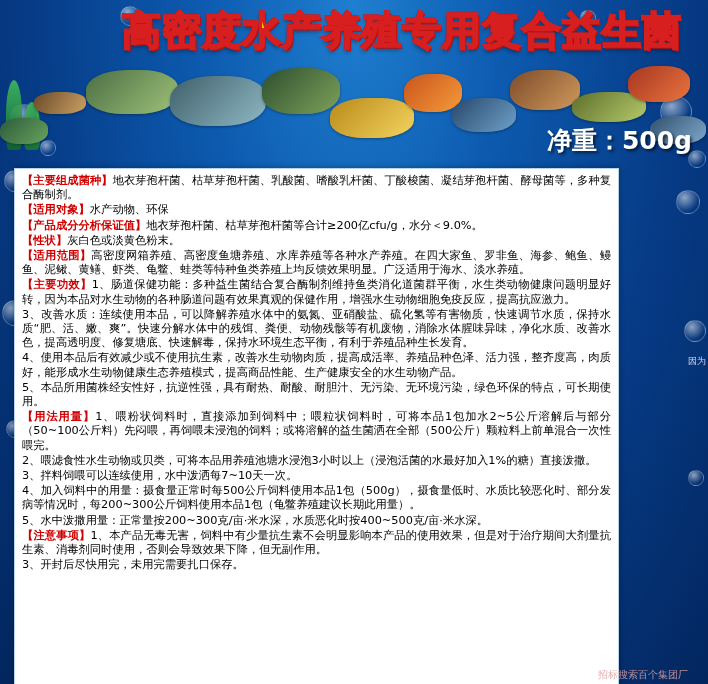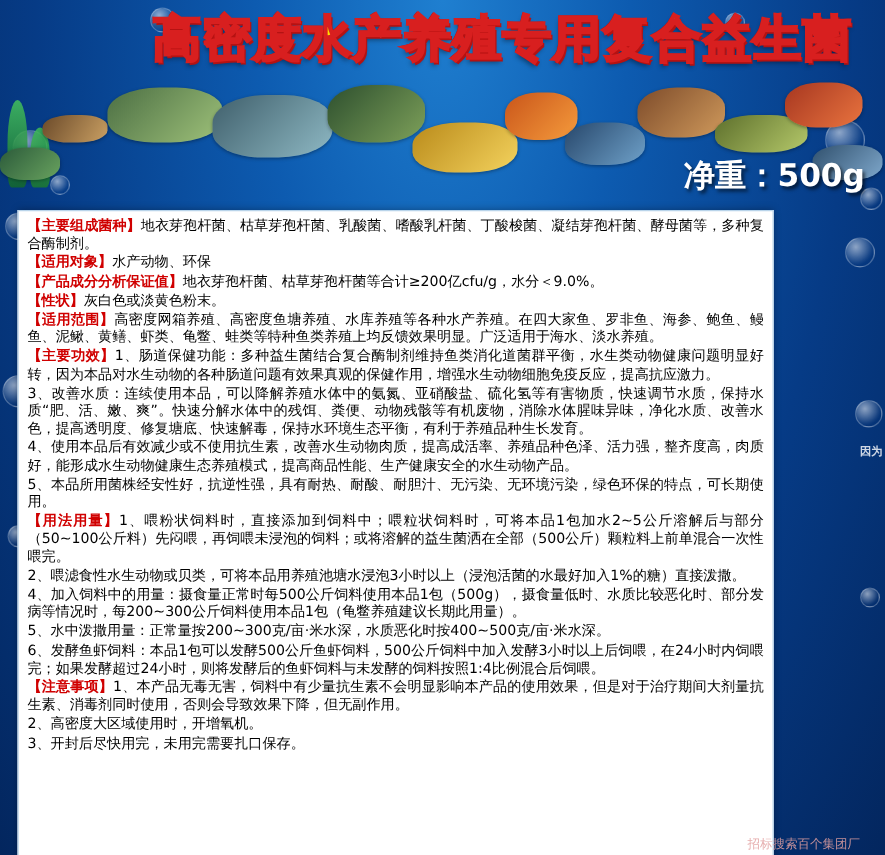--- a/index.html
+++ b/index.html
@@ -141,7 +141,6 @@
     color: #ffffff;
     z-index: 9;
     opacity: .8;
-    font-weight: bold;
   }
 </style>
 </head>

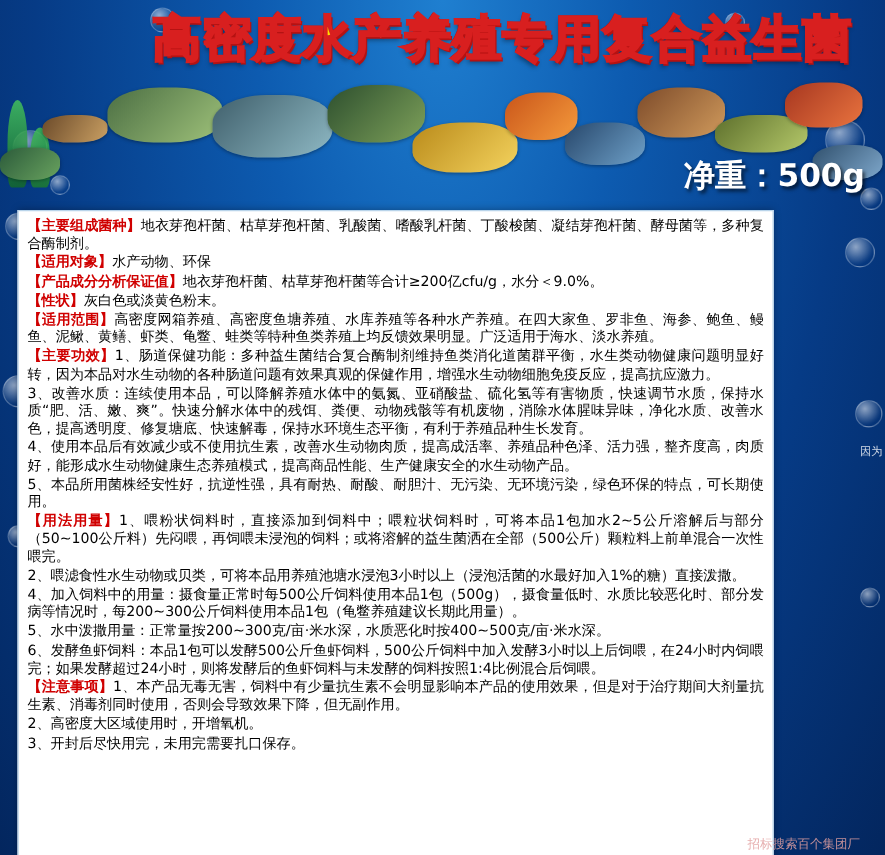--- a/index.html
+++ b/index.html
@@ -223,6 +223,9 @@
           <div class="line"><span class="body-txt">2、喂滤食性水生动物或贝类，可将本品用养殖池塘水浸泡3小时以上（浸泡活菌的水最好加入1%的糖）直接泼撒。</span></div>
         </div>
         <div class="blk">
+          <div class="line"><span class="body-txt">3、拌料饲喂可以连续使用，水中泼洒每7~10天一次。</span></div>
+        </div>
+        <div class="blk">
           <div class="line"><span class="body-txt">4、加入饲料中的用量：摄食量正常时每500公斤饲料使用本品1包（500g），摄食量低时、水质比较恶化时、部分发病等情况时，每200~300公斤饲料使用本品1包（龟鳖养殖建议长期此用量）。</span></div>
         </div>
         <div class="blk">

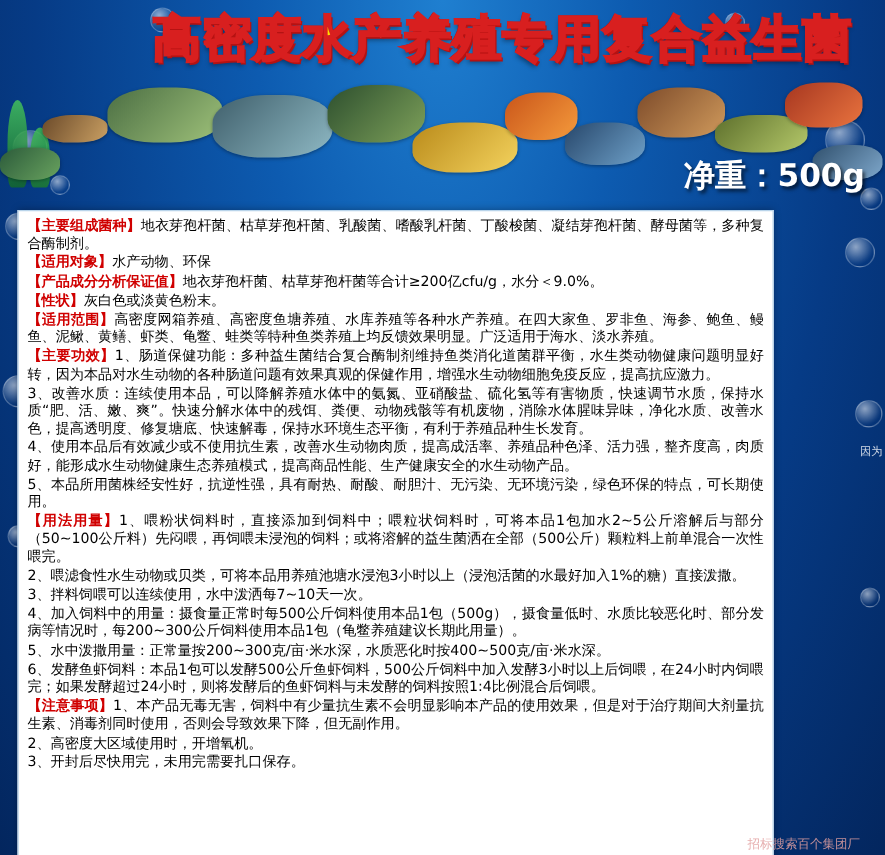--- a/index.html
+++ b/index.html
@@ -232,9 +232,6 @@
           <div class="line"><span class="body-txt">5、水中泼撒用量：正常量按200~300克/亩·米水深，水质恶化时按400~500克/亩·米水深。</span></div>
         </div>
         <div class="blk">
-          <div class="line"><span class="body-txt">6、发酵鱼虾饲料：本品1包可以发酵500公斤鱼虾饲料，500公斤饲料中加入发酵3小时以上后饲喂，在24小时内饲喂完；如果发酵超过24小时，则将发酵后的鱼虾饲料与未发酵的饲料按照1:4比例混合后饲喂。</span></div>
-        </div>
-        <div class="blk">
           <div class="line"><span class="head">【注意事项】</span><span class="body-txt">1、本产品无毒无害，饲料中有少量抗生素不会明显影响本产品的使用效果，但是对于治疗期间大剂量抗生素、消毒剂同时使用，否则会导致效果下降，但无副作用。</span></div>
         </div>
         <div class="blk">

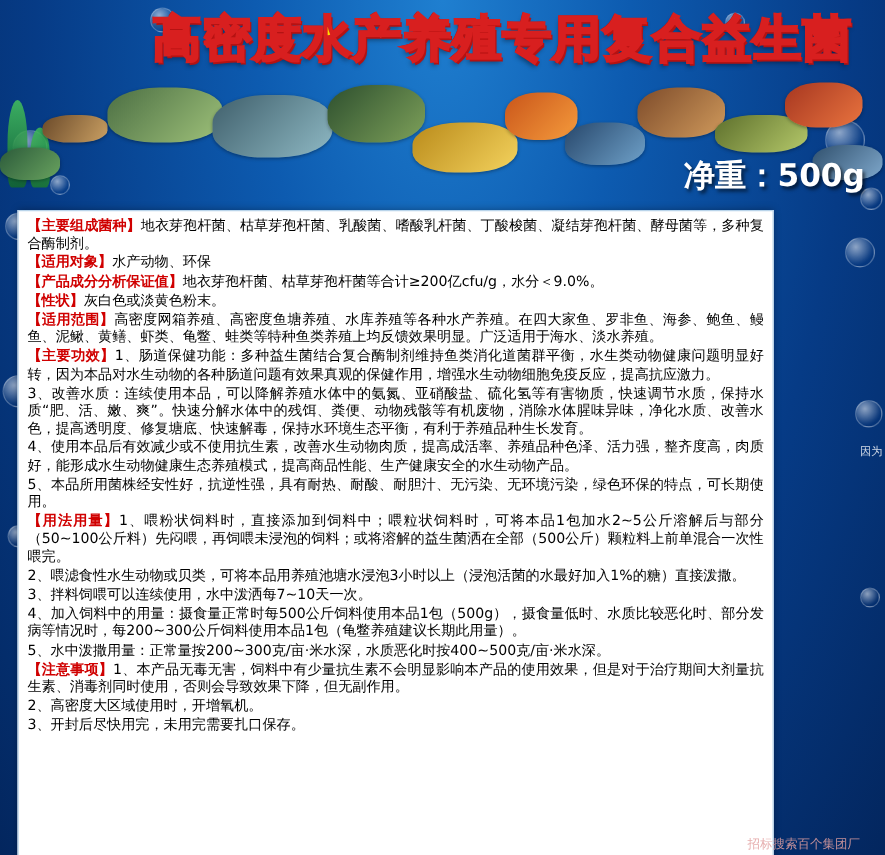--- a/index.html
+++ b/index.html
@@ -235,9 +235,6 @@
           <div class="line"><span class="head">【注意事项】</span><span class="body-txt">1、本产品无毒无害，饲料中有少量抗生素不会明显影响本产品的使用效果，但是对于治疗期间大剂量抗生素、消毒剂同时使用，否则会导致效果下降，但无副作用。</span></div>
         </div>
         <div class="blk">
-          <div class="line"><span class="body-txt">2、高密度大区域使用时，开增氧机。</span></div>
-        </div>
-        <div class="blk">
           <div class="line"><span class="body-txt">3、开封后尽快用完，未用完需要扎口保存。</span></div>
         </div>
       </div>

